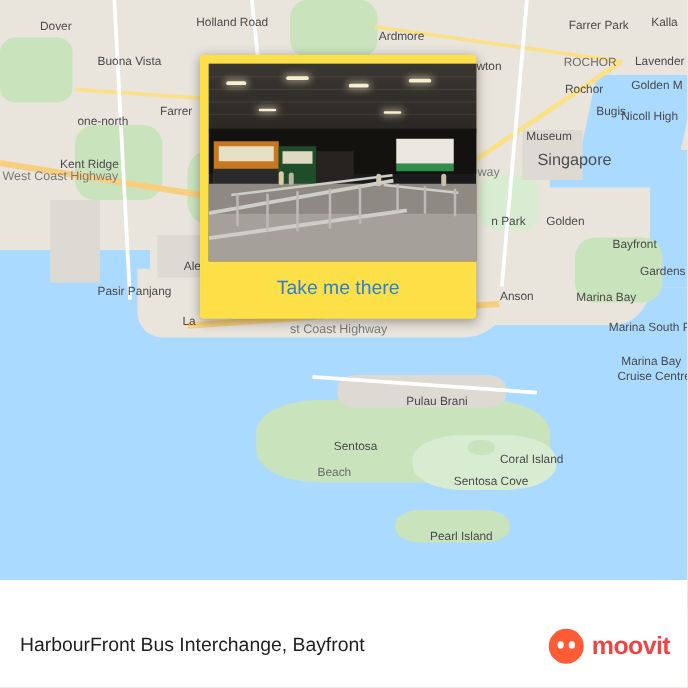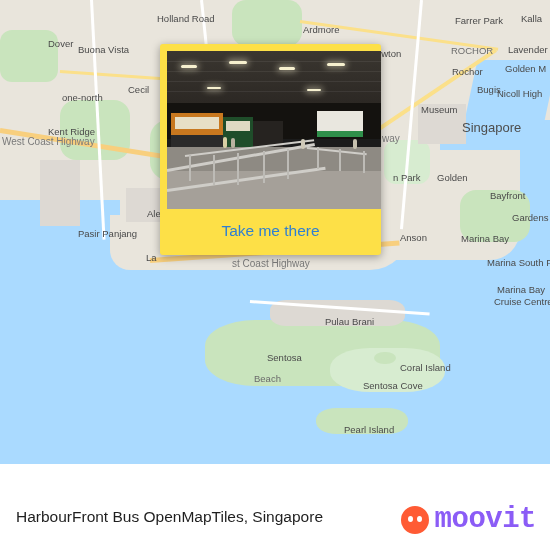--- a/index.html
+++ b/index.html
@@ -131,7 +131,7 @@
     <div class="rd" style="left:250px;top:300px;width:180px;height:3px;transform:rotate(4deg);transform-origin:left center;"></div>
 
     <div id="labels-layer">
-        <div class="maplbl dk" style="left: 48px; top: 16px; margin-top: 22px;">Dover</div>
+        <div class="maplbl dk" style="left: 32px; top: 16px;">Dover</div>
         <div class="maplbl dk" style="left: 157px; top: 13px;">Holland Road</div>
         <div class="maplbl dk" style="left: 303px; top: 24px;">Ardmore</div>
         <div class="maplbl dk" style="left: 369px; top: 27px; margin-top: 21px;">Newton</div>

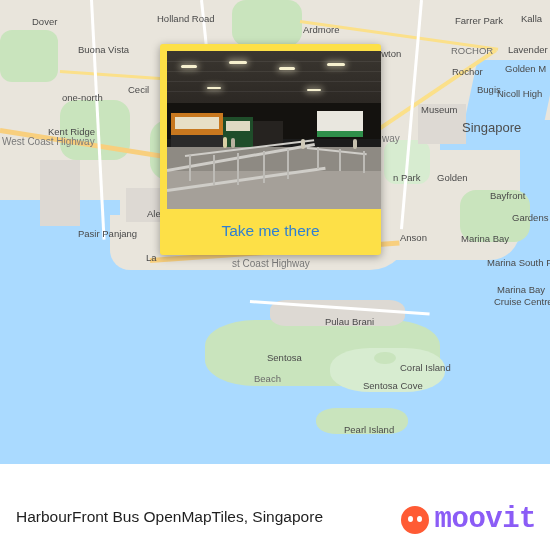--- a/index.html
+++ b/index.html
@@ -143,7 +143,7 @@
         <div class="maplbl" style="left: 451px; top: 45px;">ROCHOR</div>
         <div class="maplbl dk" style="left: 508px; top: 44px;">Lavender</div>
         <div class="maplbl dk" style="left: 62px; top: 92px;">one-north</div>
-        <div class="maplbl dk" style="left: 128px; top: 84px;">Cecil</div>
+        <div class="maplbl dk" style="left: 128px; top: 84px;">Farrer</div>
         <div class="maplbl dk" style="left: 452px; top: 66px;">Rochor</div>
         <div class="maplbl dk" style="left: 505px; top: 63px;">Golden M</div>
         <div class="maplbl dk" style="left: 477px; top: 84px;">Bugis</div>

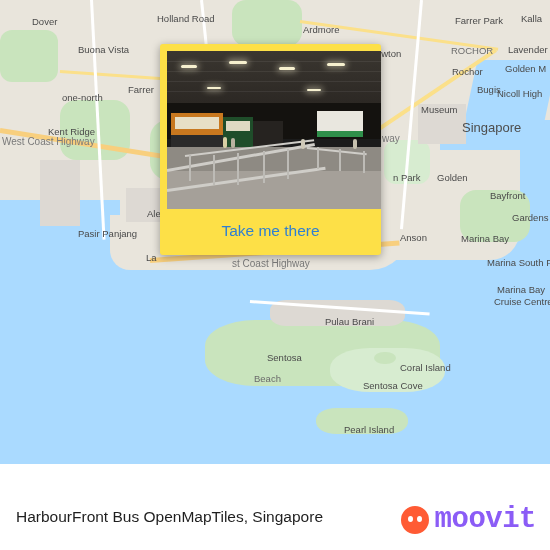--- a/index.html
+++ b/index.html
@@ -150,7 +150,7 @@
         <div class="maplbl dk" style="left: 497px; top: 88px;">Nicoll High</div>
         <div class="maplbl dk" style="left: 421px; top: 104px;">Museum</div>
         <div class="maplbl dk" style="left: 48px; top: 126px;">Kent Ridge</div>
-        <div class="maplbl big" style="left: 430px; top: 120px; margin-left: 32px;">Singapore</div>
+        <div class="maplbl big" style="left: 430px; top: 120px;">Singapore</div>
         <div class="maplbl hw" style="left: 2px; top: 136px;">West Coast Highway</div>
         <div class="maplbl dk" style="left: 147px; top: 208px;">Ale</div>
         <div class="maplbl dk" style="left: 78px; top: 228px;">Pasir Panjang</div>

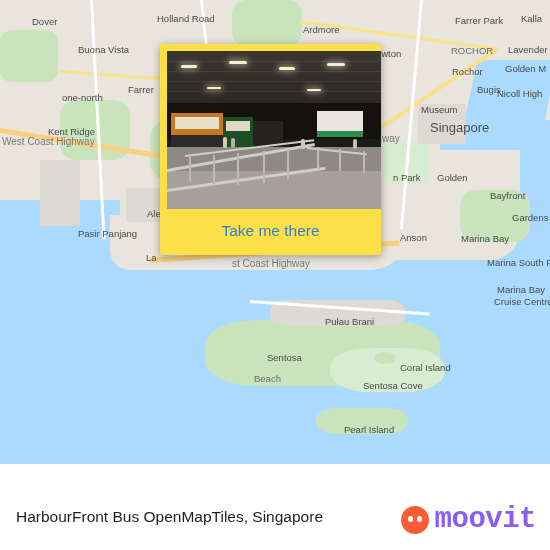--- a/index.html
+++ b/index.html
@@ -225,7 +225,7 @@
 
 
   <div class="footer"></div>
-  <div class="footer-title">HarbourFront Bus OpenMapTiles, Singapore</div>
+  <div class="footer-title">HarbourFront Bus Interchange, Bayfront</div>
   <div class="brand">
     <div class="brand-mark"></div>
     <div class="brand-text">moovit</div>

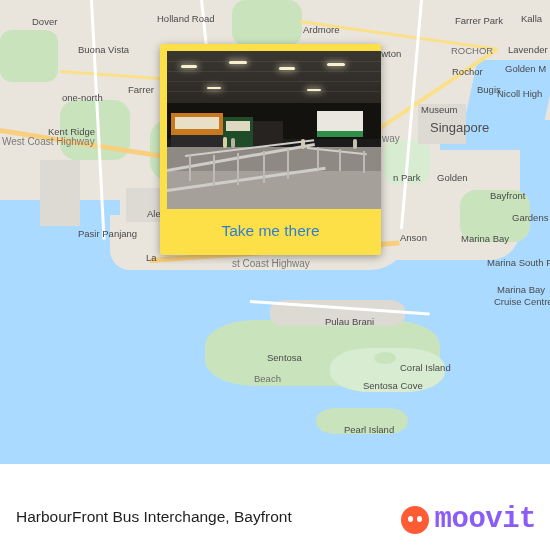--- a/index.html
+++ b/index.html
@@ -80,7 +80,7 @@
   .brand-mark:after{
     content:"";position:absolute;left:16px;top:10px;width:5px;height:6px;border-radius:50%;background:#fff;
   }
-  .brand-text{font-size:29px;color:#8b5cf6;font-weight:bold;letter-spacing:-0.5px;font-family:Liberation Mono, monospace;}
+  .brand-text{font-size:20px;color:#ef4444;font-weight:bold;letter-spacing:-0.5px;}
 </style>
 </head>
 <body>

